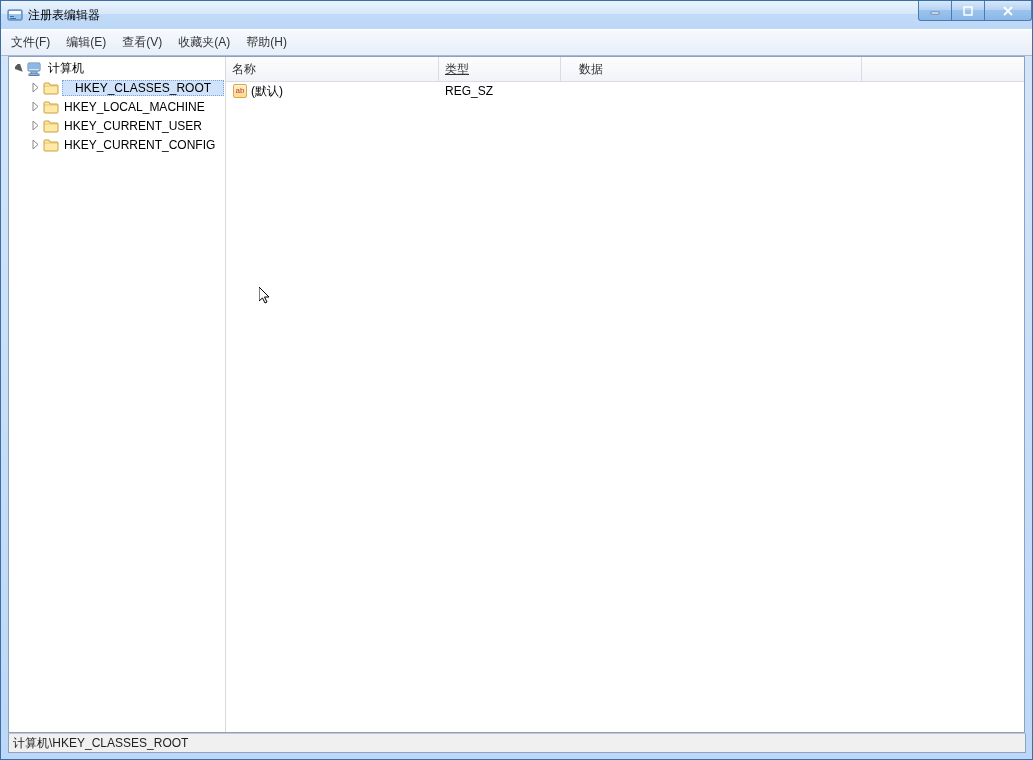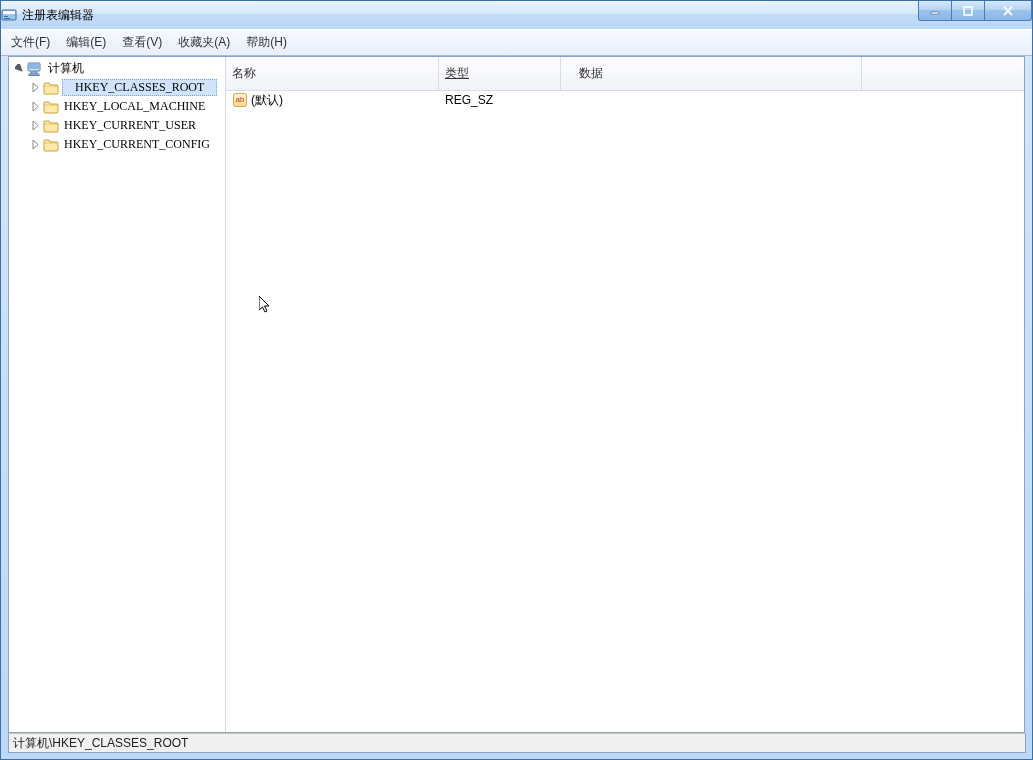--- a/index.html
+++ b/index.html
@@ -15,6 +15,7 @@
     height: 28px;
     background: linear-gradient(to bottom, #eaf3fd 0%, #d6e8fb 45%, #c1dbf8 46%, #bcd7f7 100%);
     display: flex; align-items: center;
+    padding-left: 6px;
     color: #222;
     position: relative;
   }

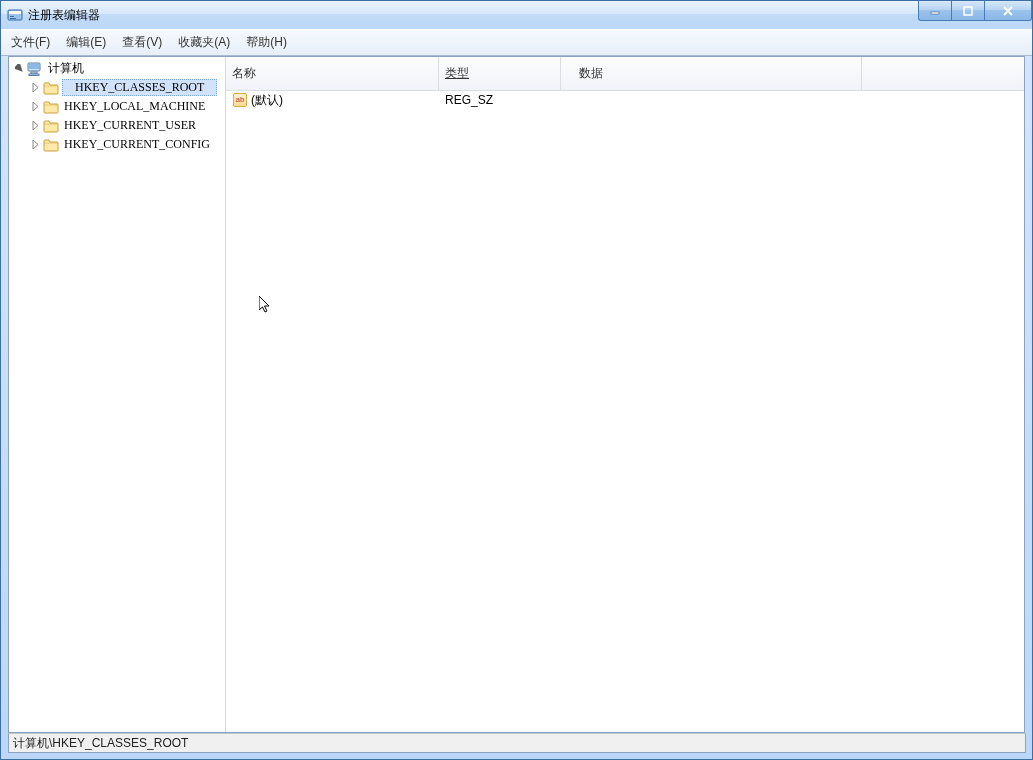--- a/index.html
+++ b/index.html
@@ -74,7 +74,7 @@
     border: 1px dotted #7aa5d8;
     padding: 0 12px;
   }
-  .tree-label { padding: 0 2px; font-family: Liberation Serif, serif; }
+  .tree-label { padding: 0 2px; }
   .expander {
     width: 12px; height: 12px; display: inline-flex; align-items: center; justify-content: center;
     margin-right: 2px;

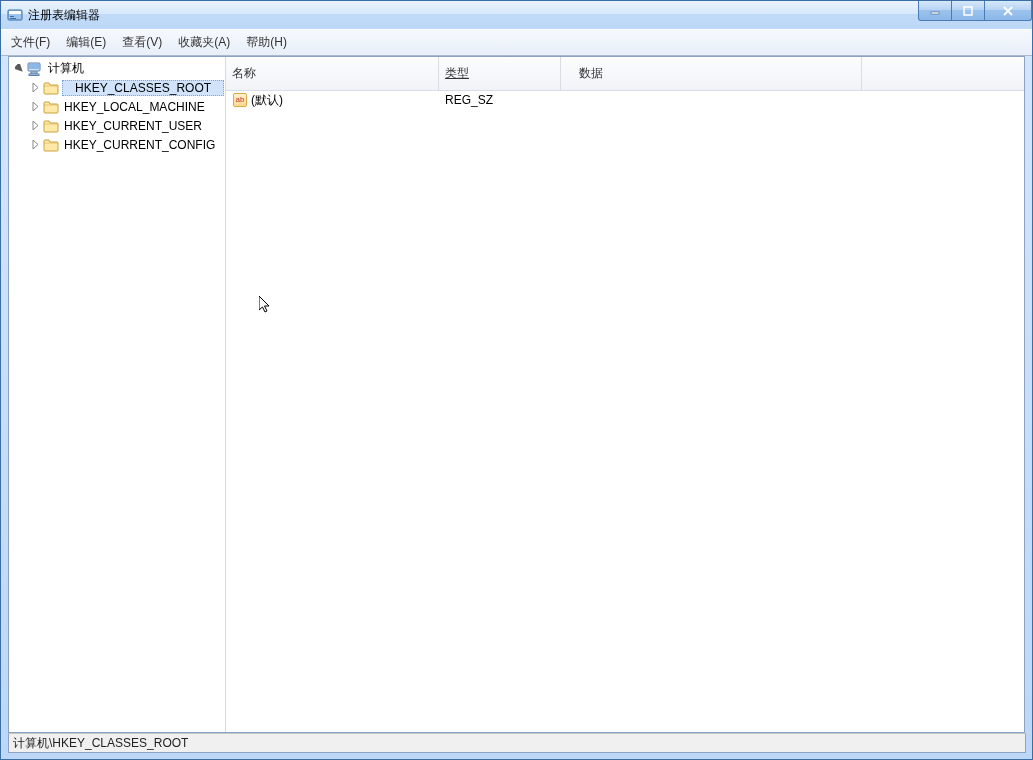--- a/index.html
+++ b/index.html
@@ -88,7 +88,7 @@
   
   .list-panel { flex: 1; display: flex; flex-direction: column; background: #fff; }
   .list-header {
-    height: 34px;
+    height: 25px;
     background: linear-gradient(to bottom, #fdfdfe 0%, #f0f3f8 100%);
     border-bottom: 1px solid #d9dde3;
     display: flex;

